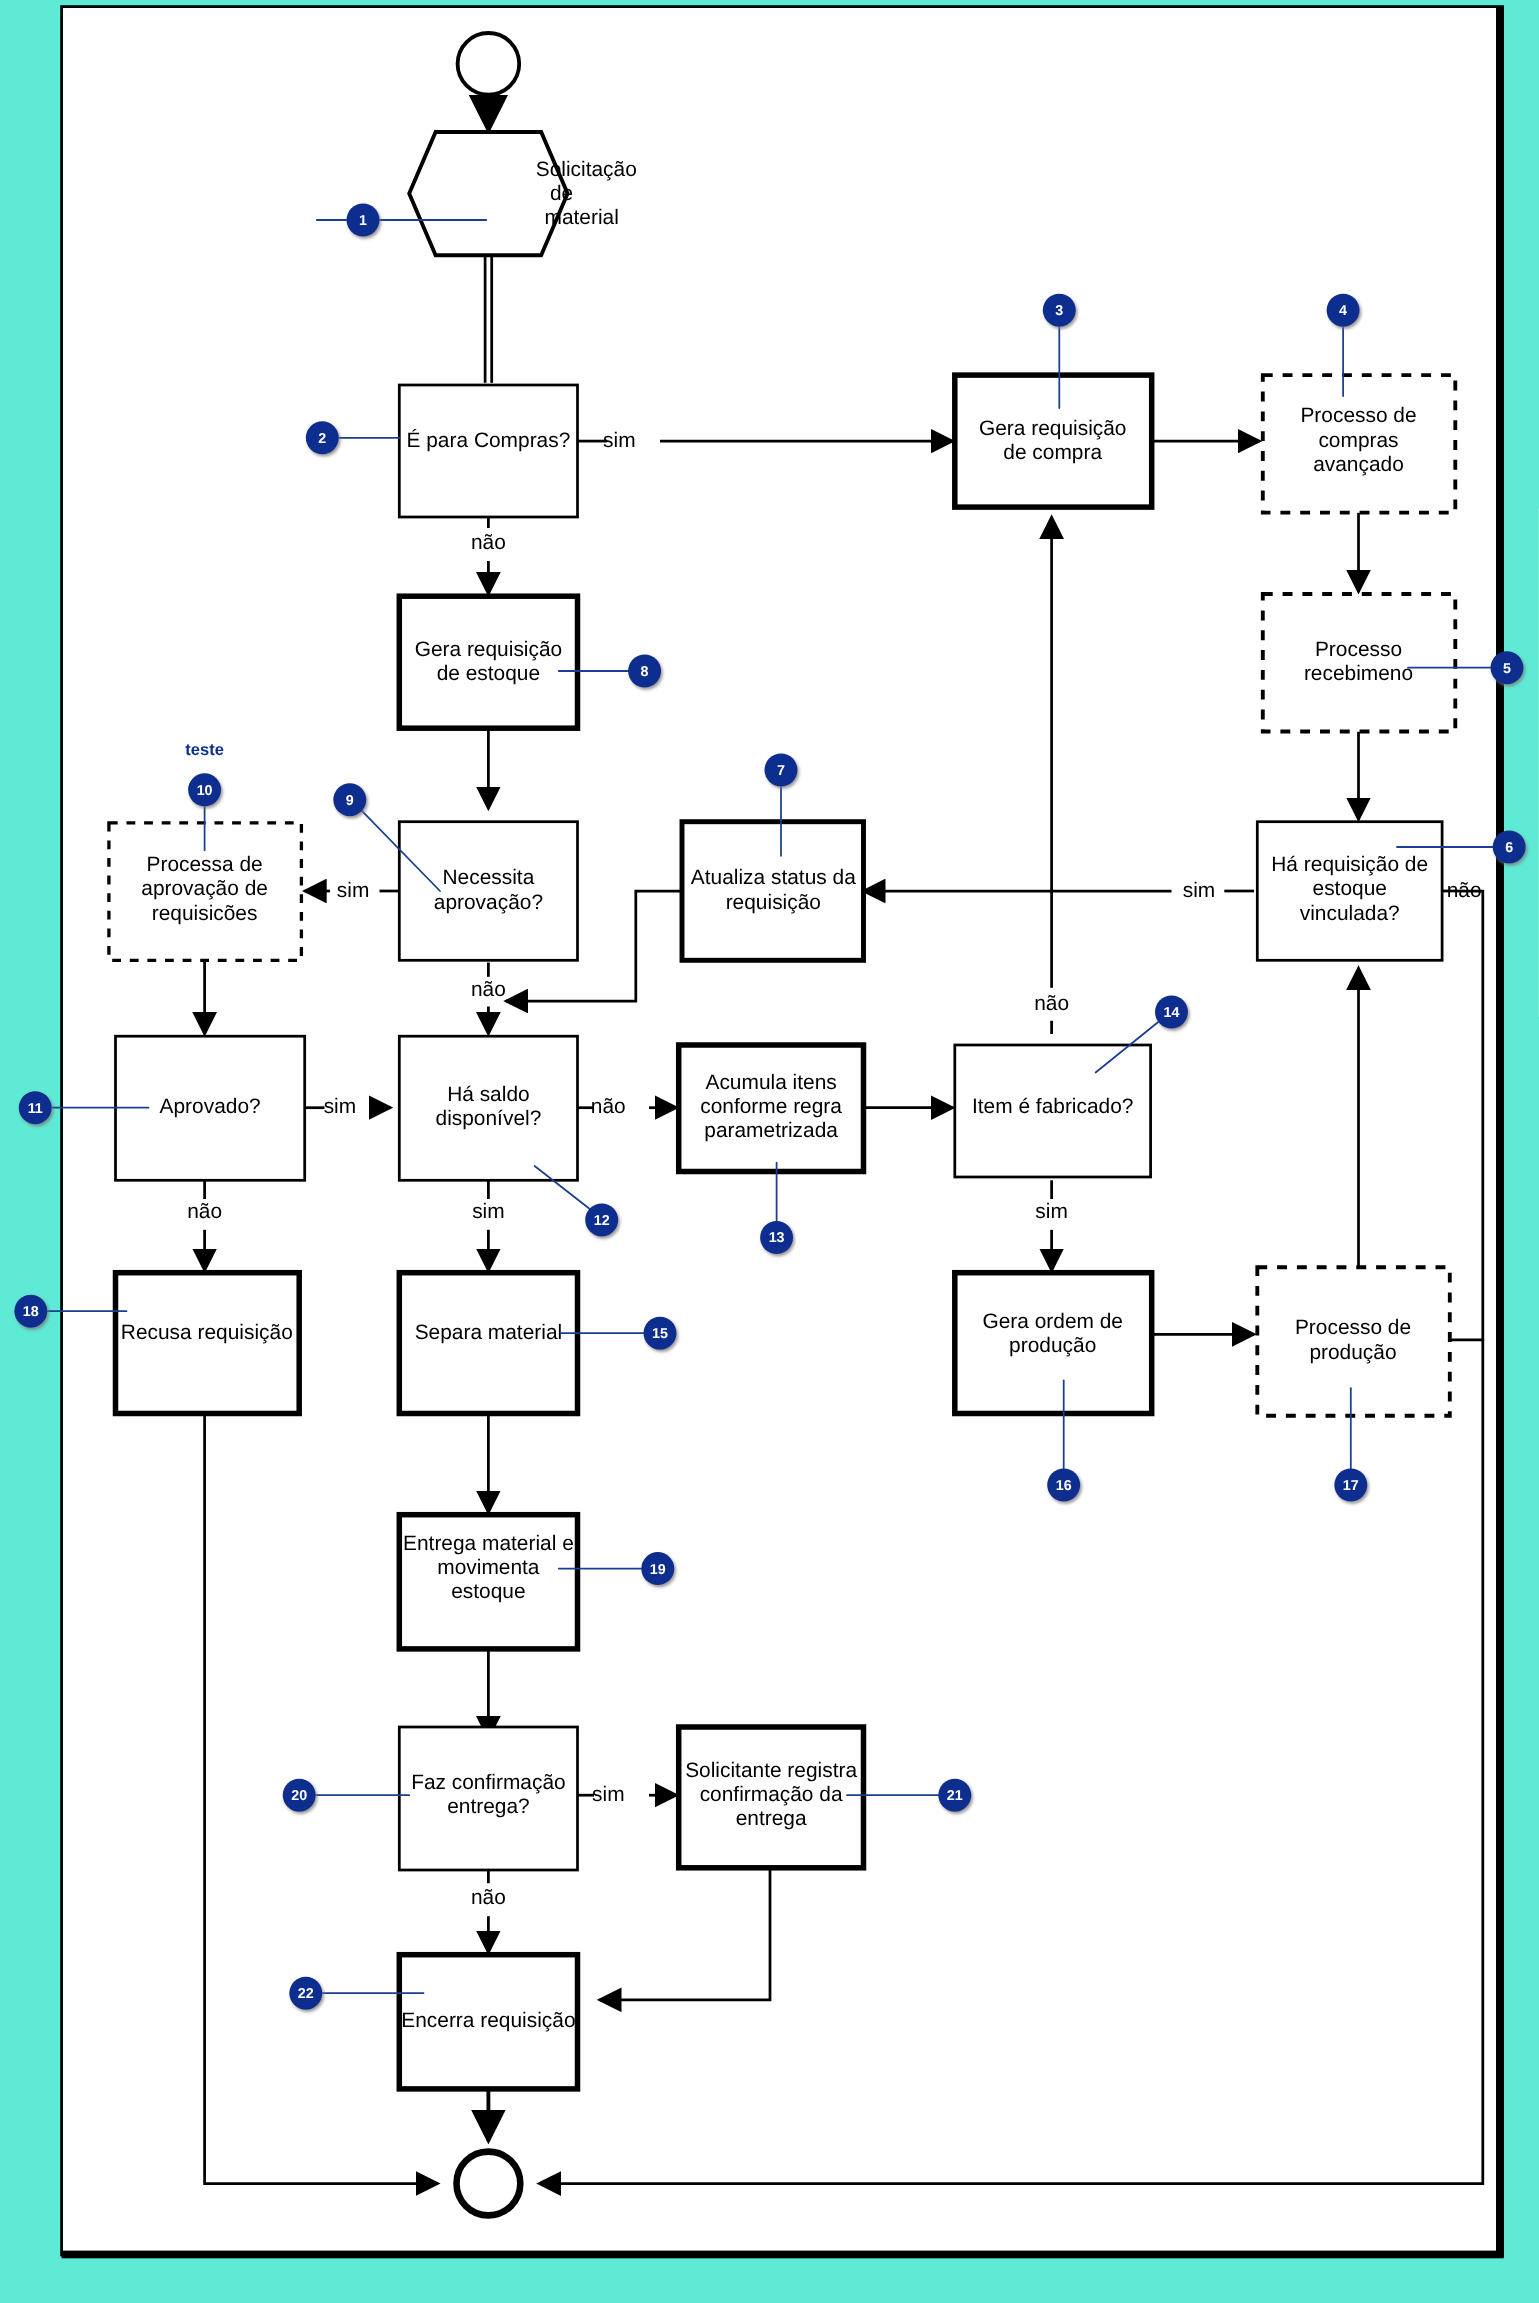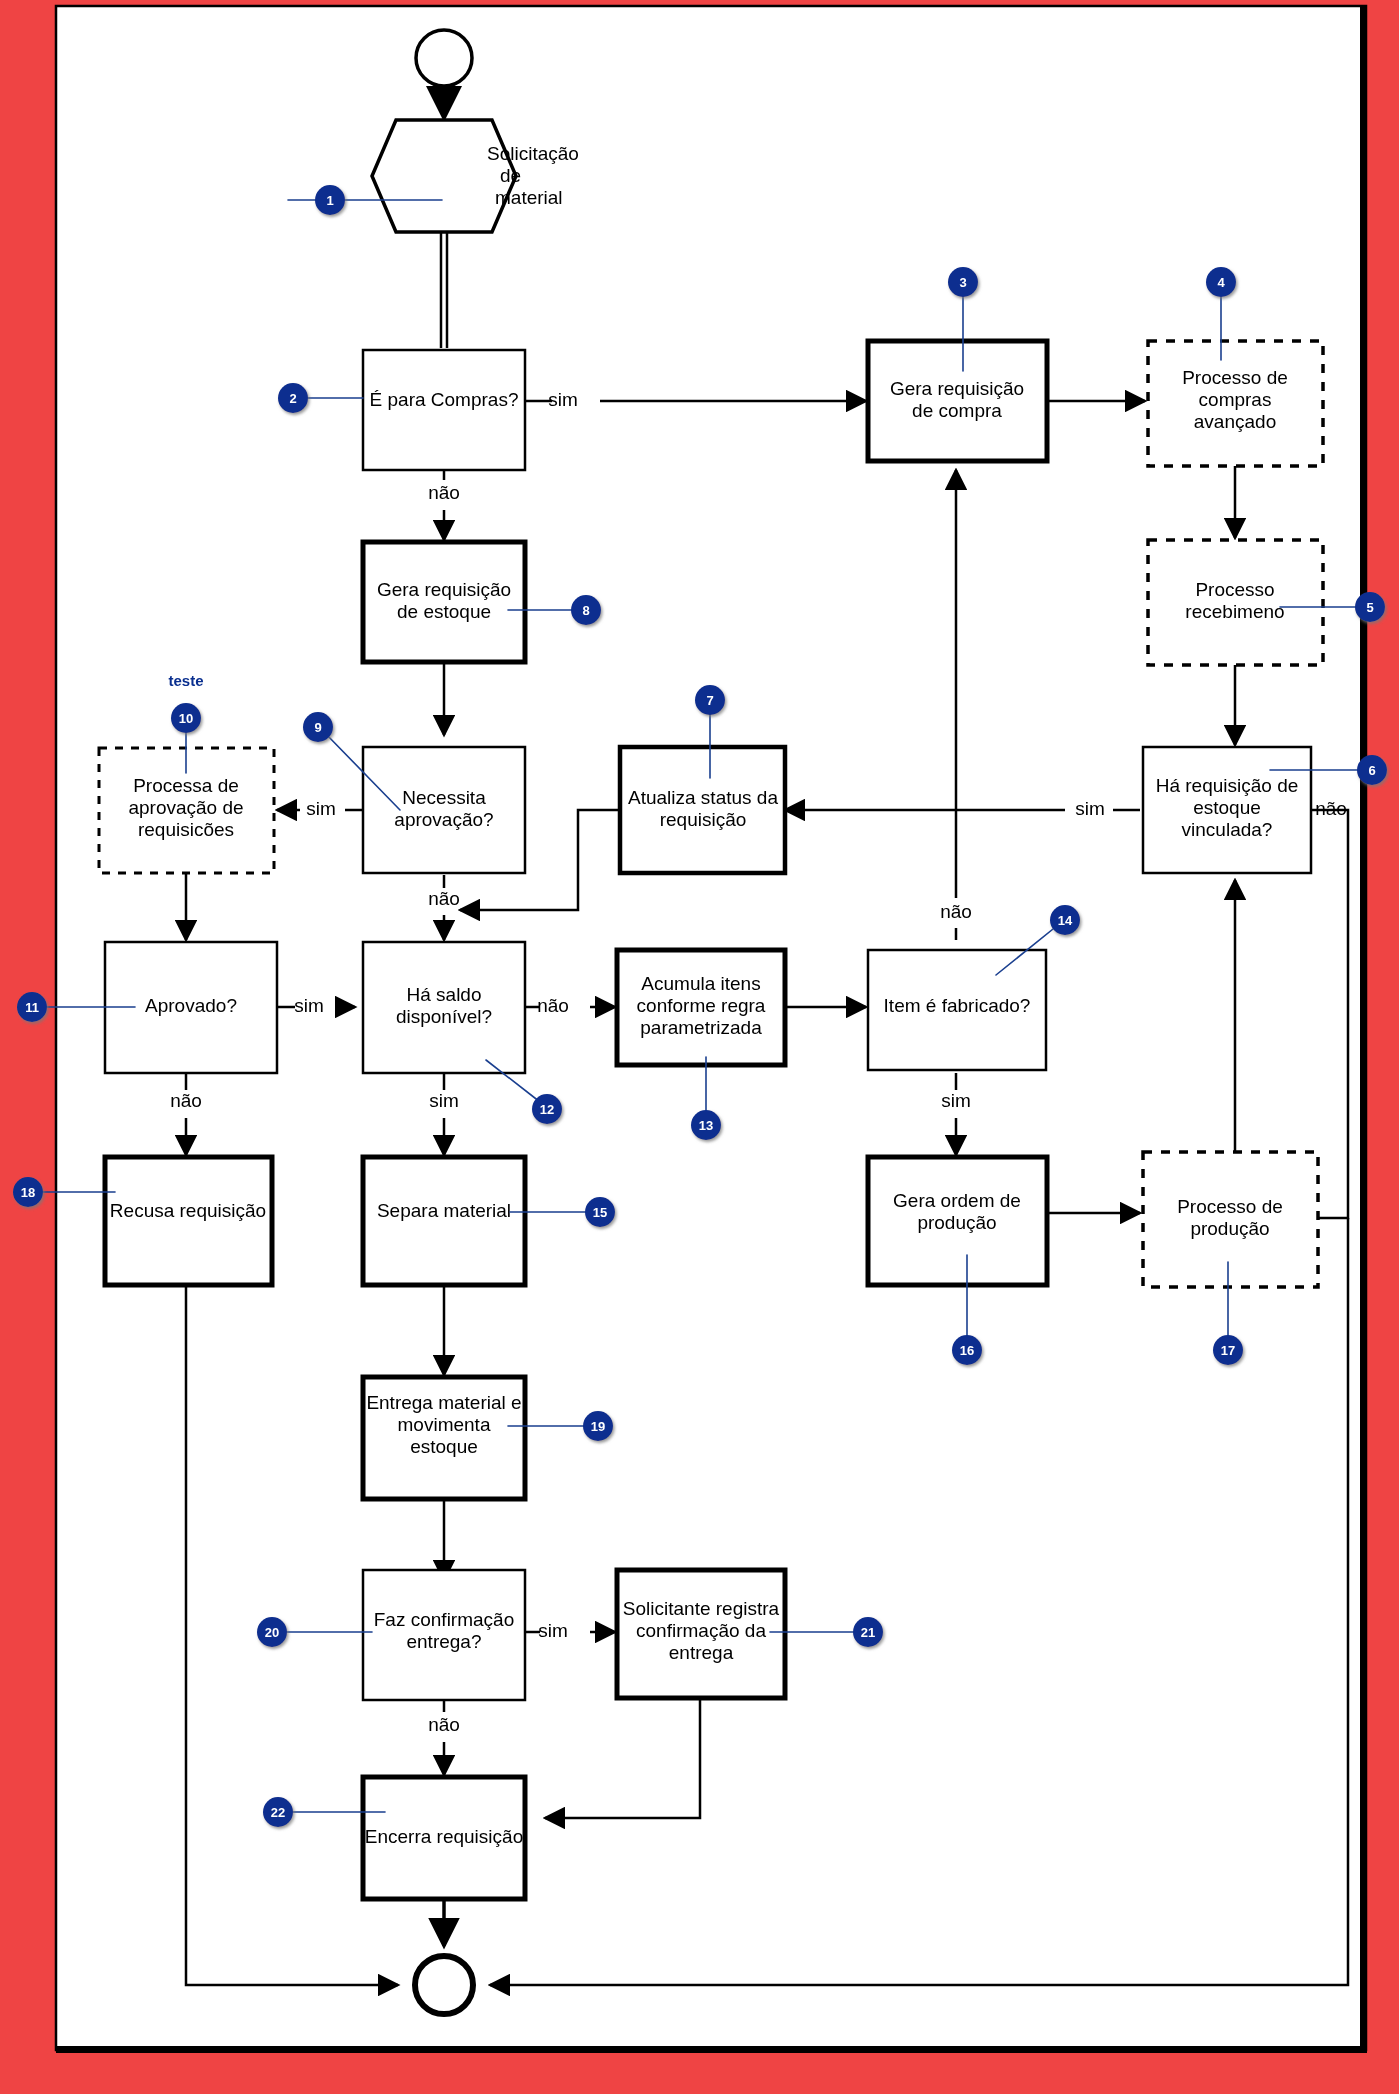--- a/index.html
+++ b/index.html
@@ -14,7 +14,7 @@
     position: relative;
     width: 1399px;
     height: 2094px;
-    background: #ef4444;
+    background: #5eead4;
     overflow: hidden;
   }
   svg.diagram {

